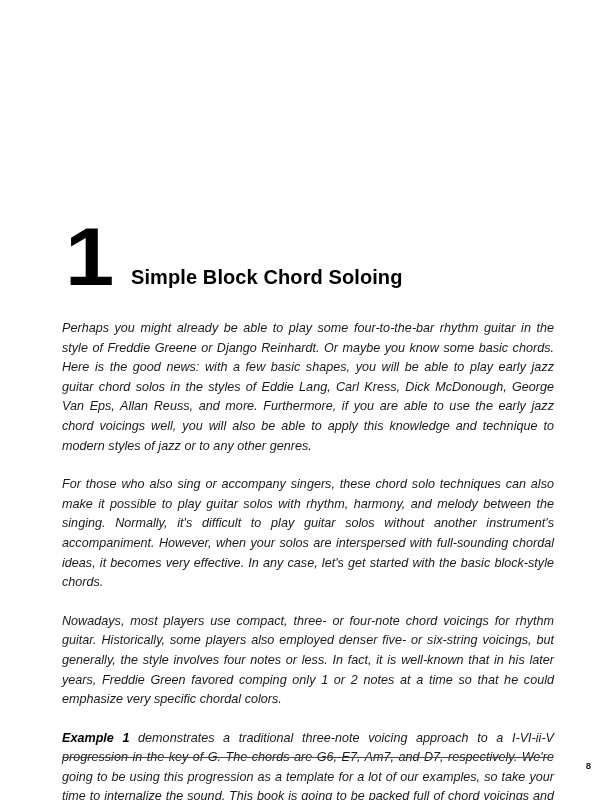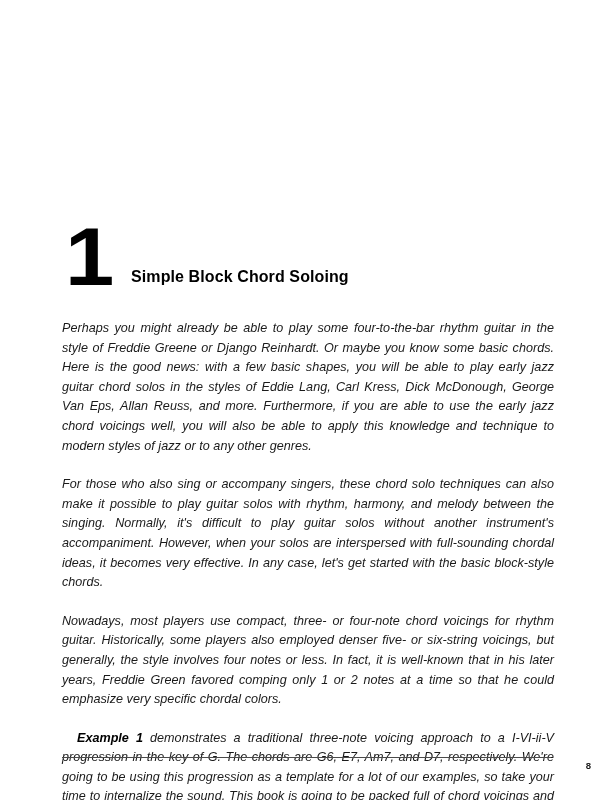--- a/index.html
+++ b/index.html
@@ -50,7 +50,7 @@
     top: 48px;
     font-family: "Liberation Sans", sans-serif;
     font-weight: 700;
-    font-size: 16px;
+    font-size: 20px;
     line-height: 22px;
     letter-spacing: 0.1px;
     color: #000000;

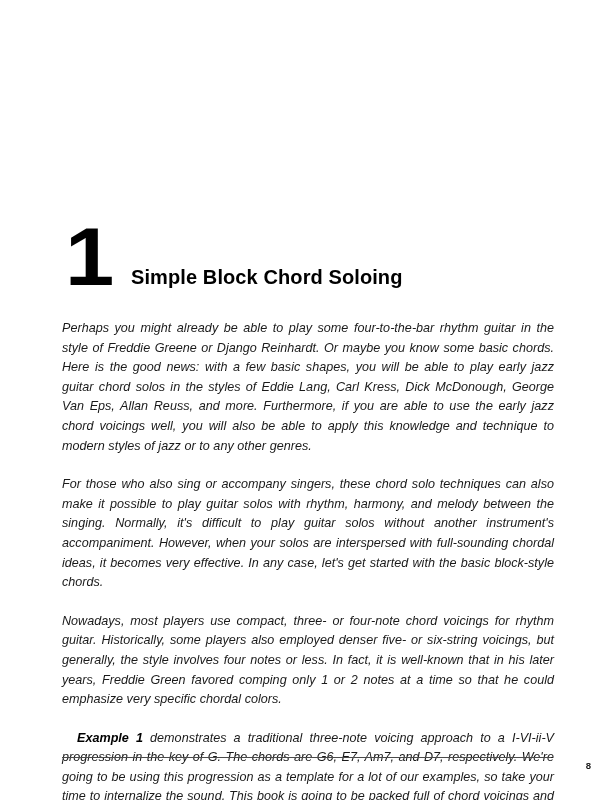--- a/index.html
+++ b/index.html
@@ -79,7 +79,6 @@
   .lead-bold {
     font-weight: 700;
     color: #000000;
-    margin-left: 15px;
   }
 
   

